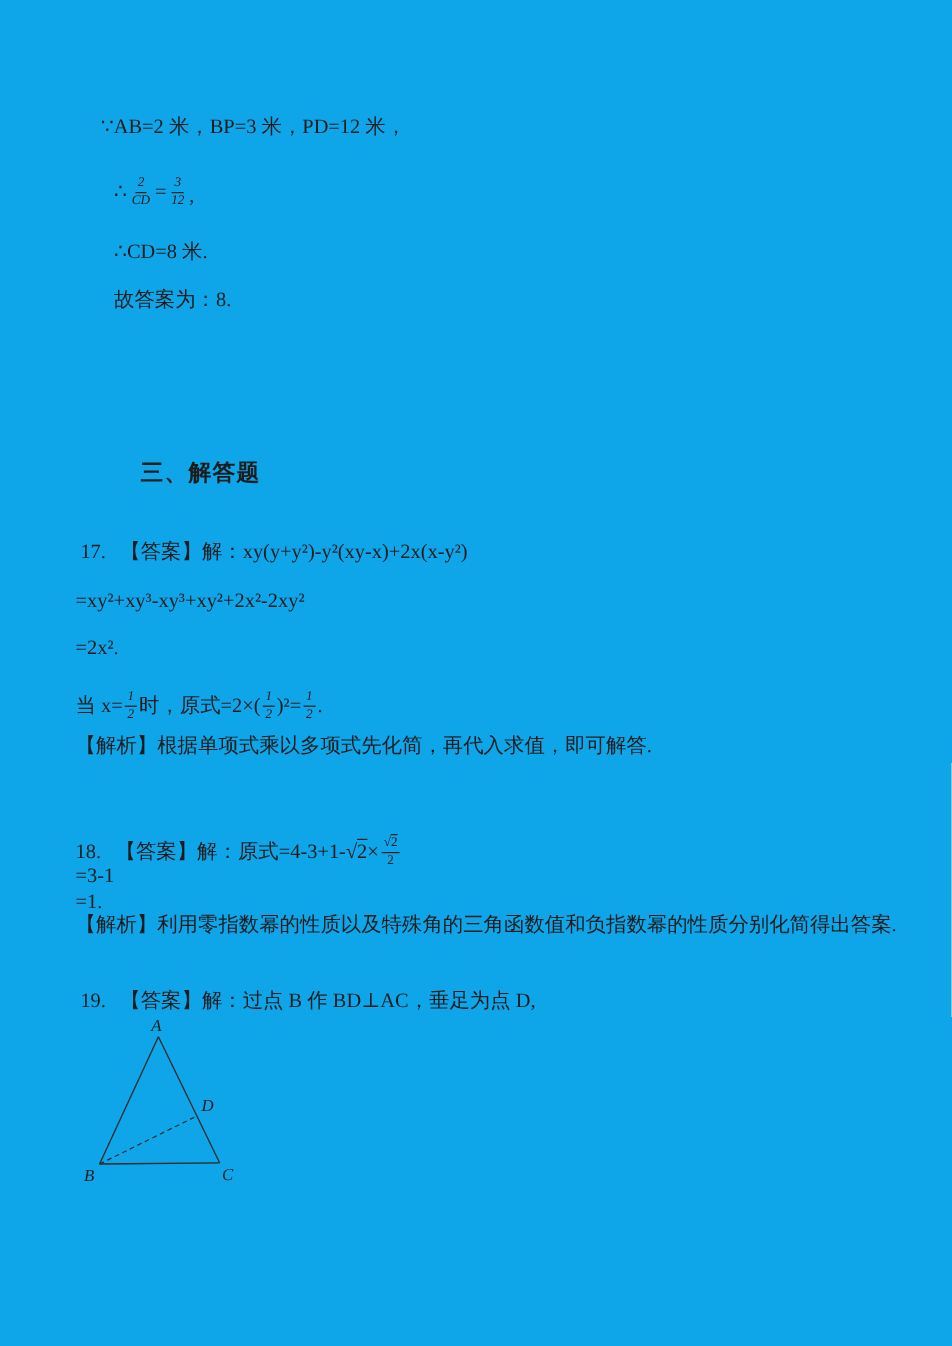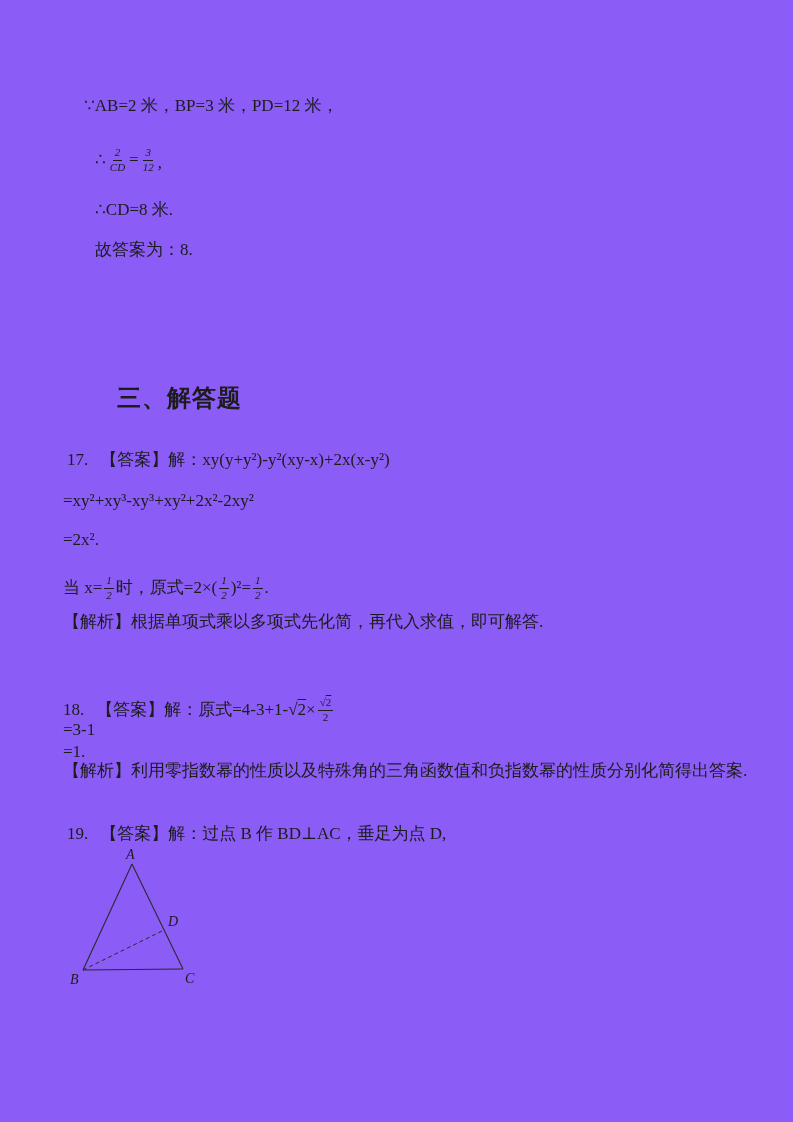--- a/index.html
+++ b/index.html
@@ -7,7 +7,7 @@
     position:relative;
     width:793px;height:1122px;
     margin:0 auto;
-    background:#8b5cf6;
+    background:#0ea5e9;
     font-family:"Liberation Serif","DejaVu Serif",serif;
     font-size:17px;
     color:#1c1c1c;

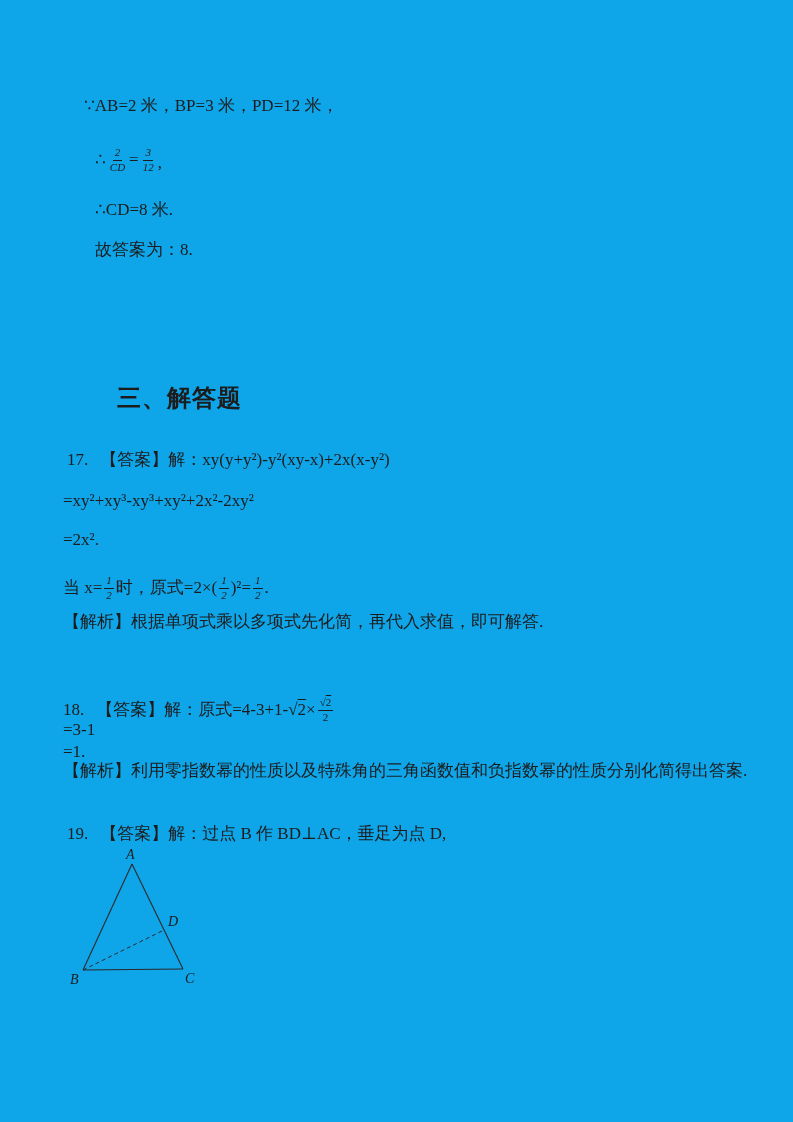--- a/index.html
+++ b/index.html
@@ -21,7 +21,7 @@
     line-height:1.35;
   }
   .seg{display:inline-block;}
-  .heading{font-weight:bold;font-size:24px;letter-spacing:1px;}
+  .heading{font-weight:bold;font-size:19px;letter-spacing:1px;}
   .qnum{margin-right:12px;}
   .frac{
     display:inline-flex;

